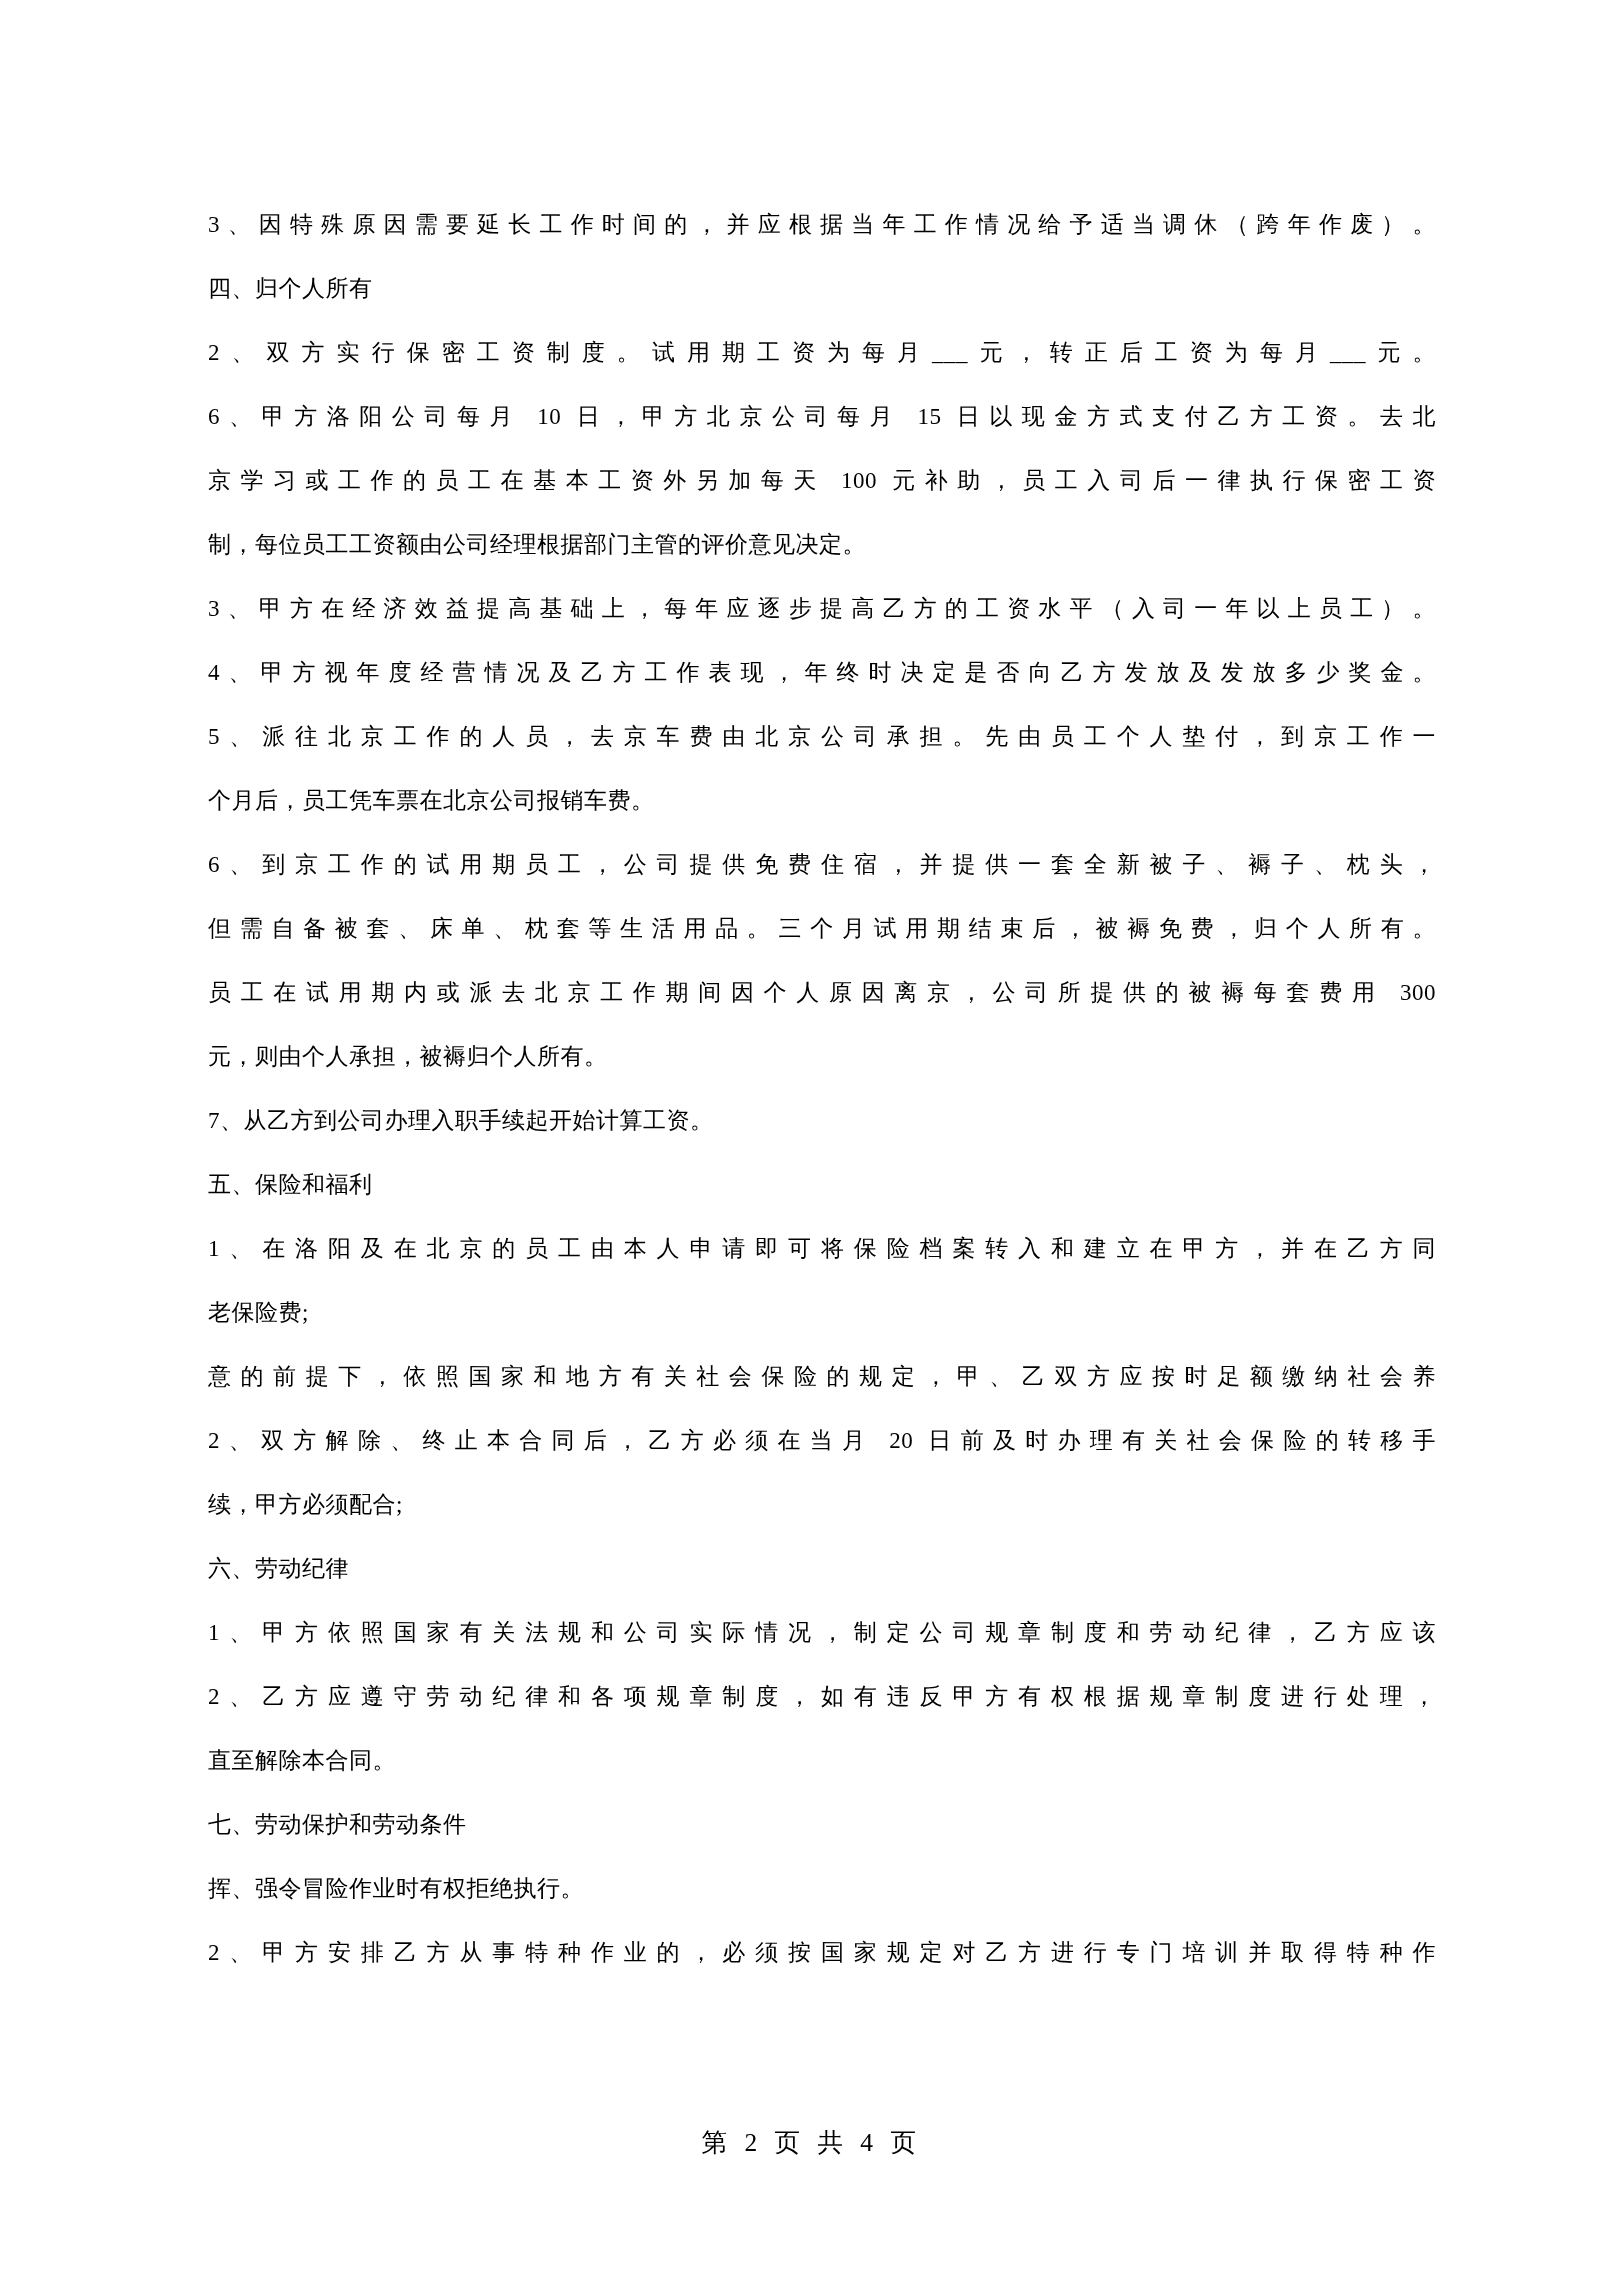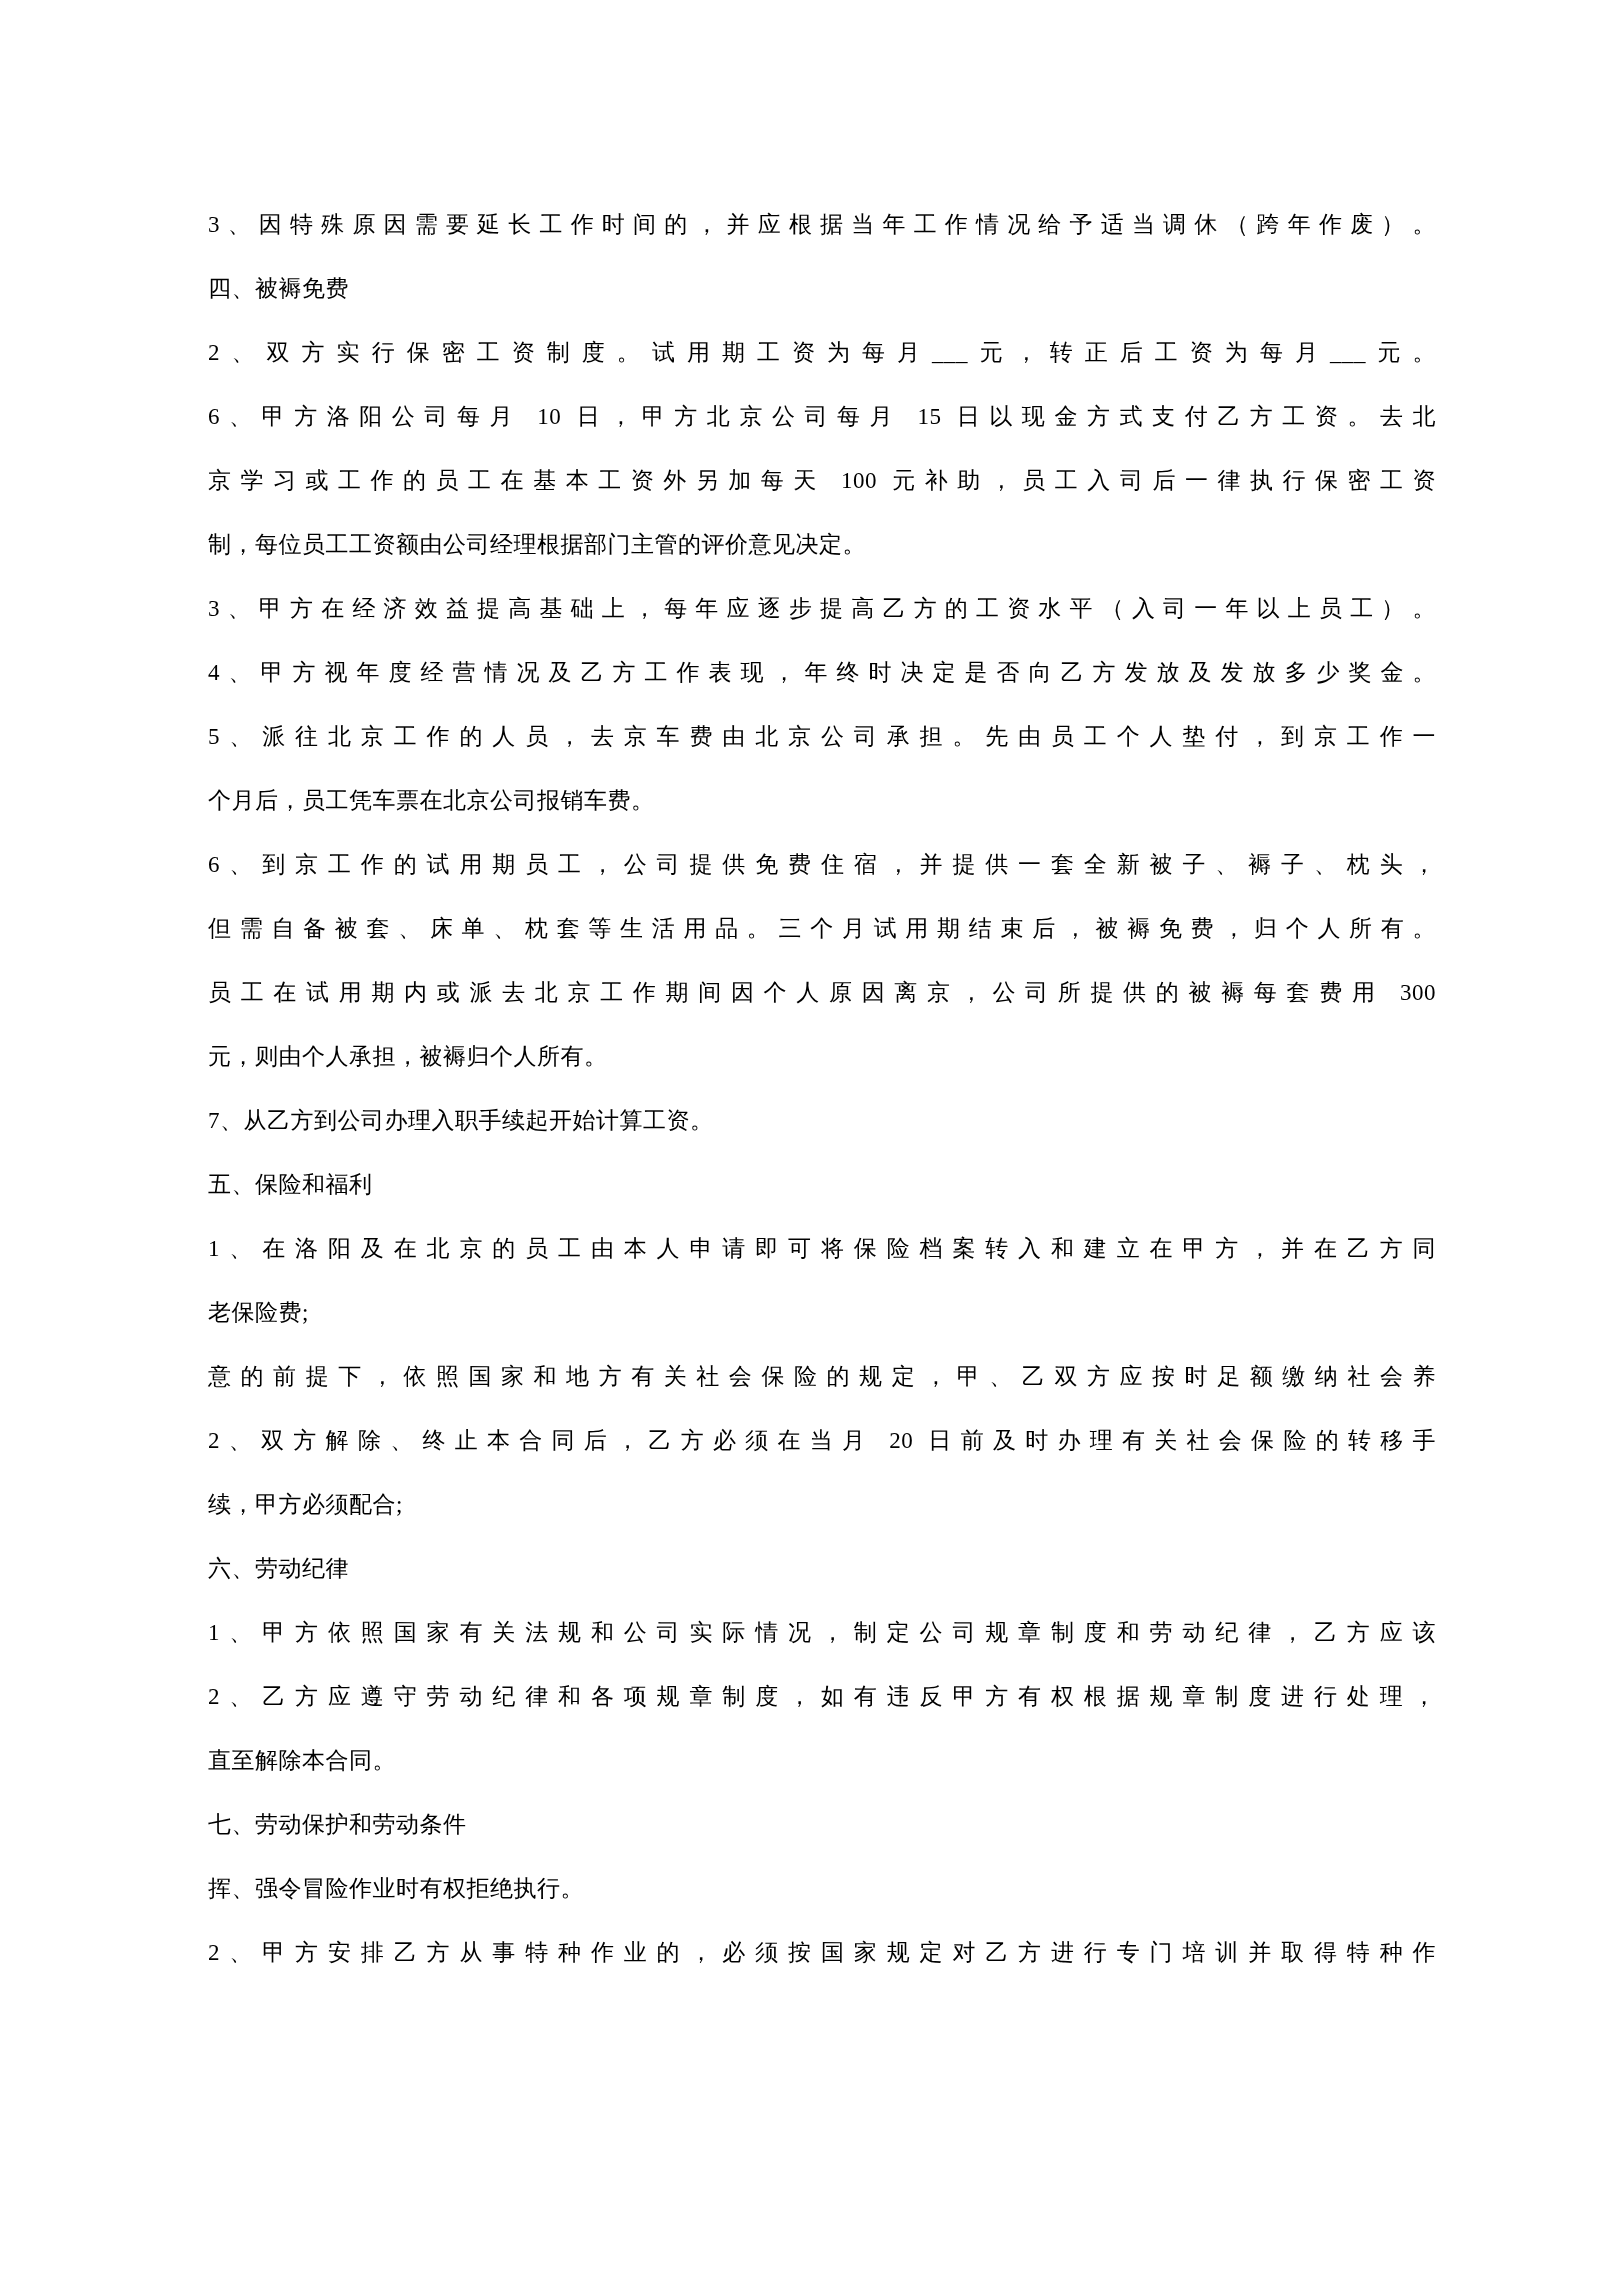--- a/index.html
+++ b/index.html
@@ -53,7 +53,7 @@
 <div class="page">
   <div class="content">
     <div class="line fill">3、因特殊原因需要延长工作时间的，并应根据当年工作情况给予适当调休（跨年作废）。</div>
-    <div class="line">四、被褥免费</div>
+    <div class="line">四、归个人所有</div>
     <div class="line fill">2、双方实行保密工资制度。试用期工资为每月___元，转正后工资为每月___元。</div>
     <div class="line fill">6、甲方洛阳公司每月 10 日，甲方北京公司每月 15 日以现金方式支付乙方工资。去北</div>
     <div class="line fill">京学习或工作的员工在基本工资外另加每天 100 元补助，员工入司后一律执行保密工资</div>

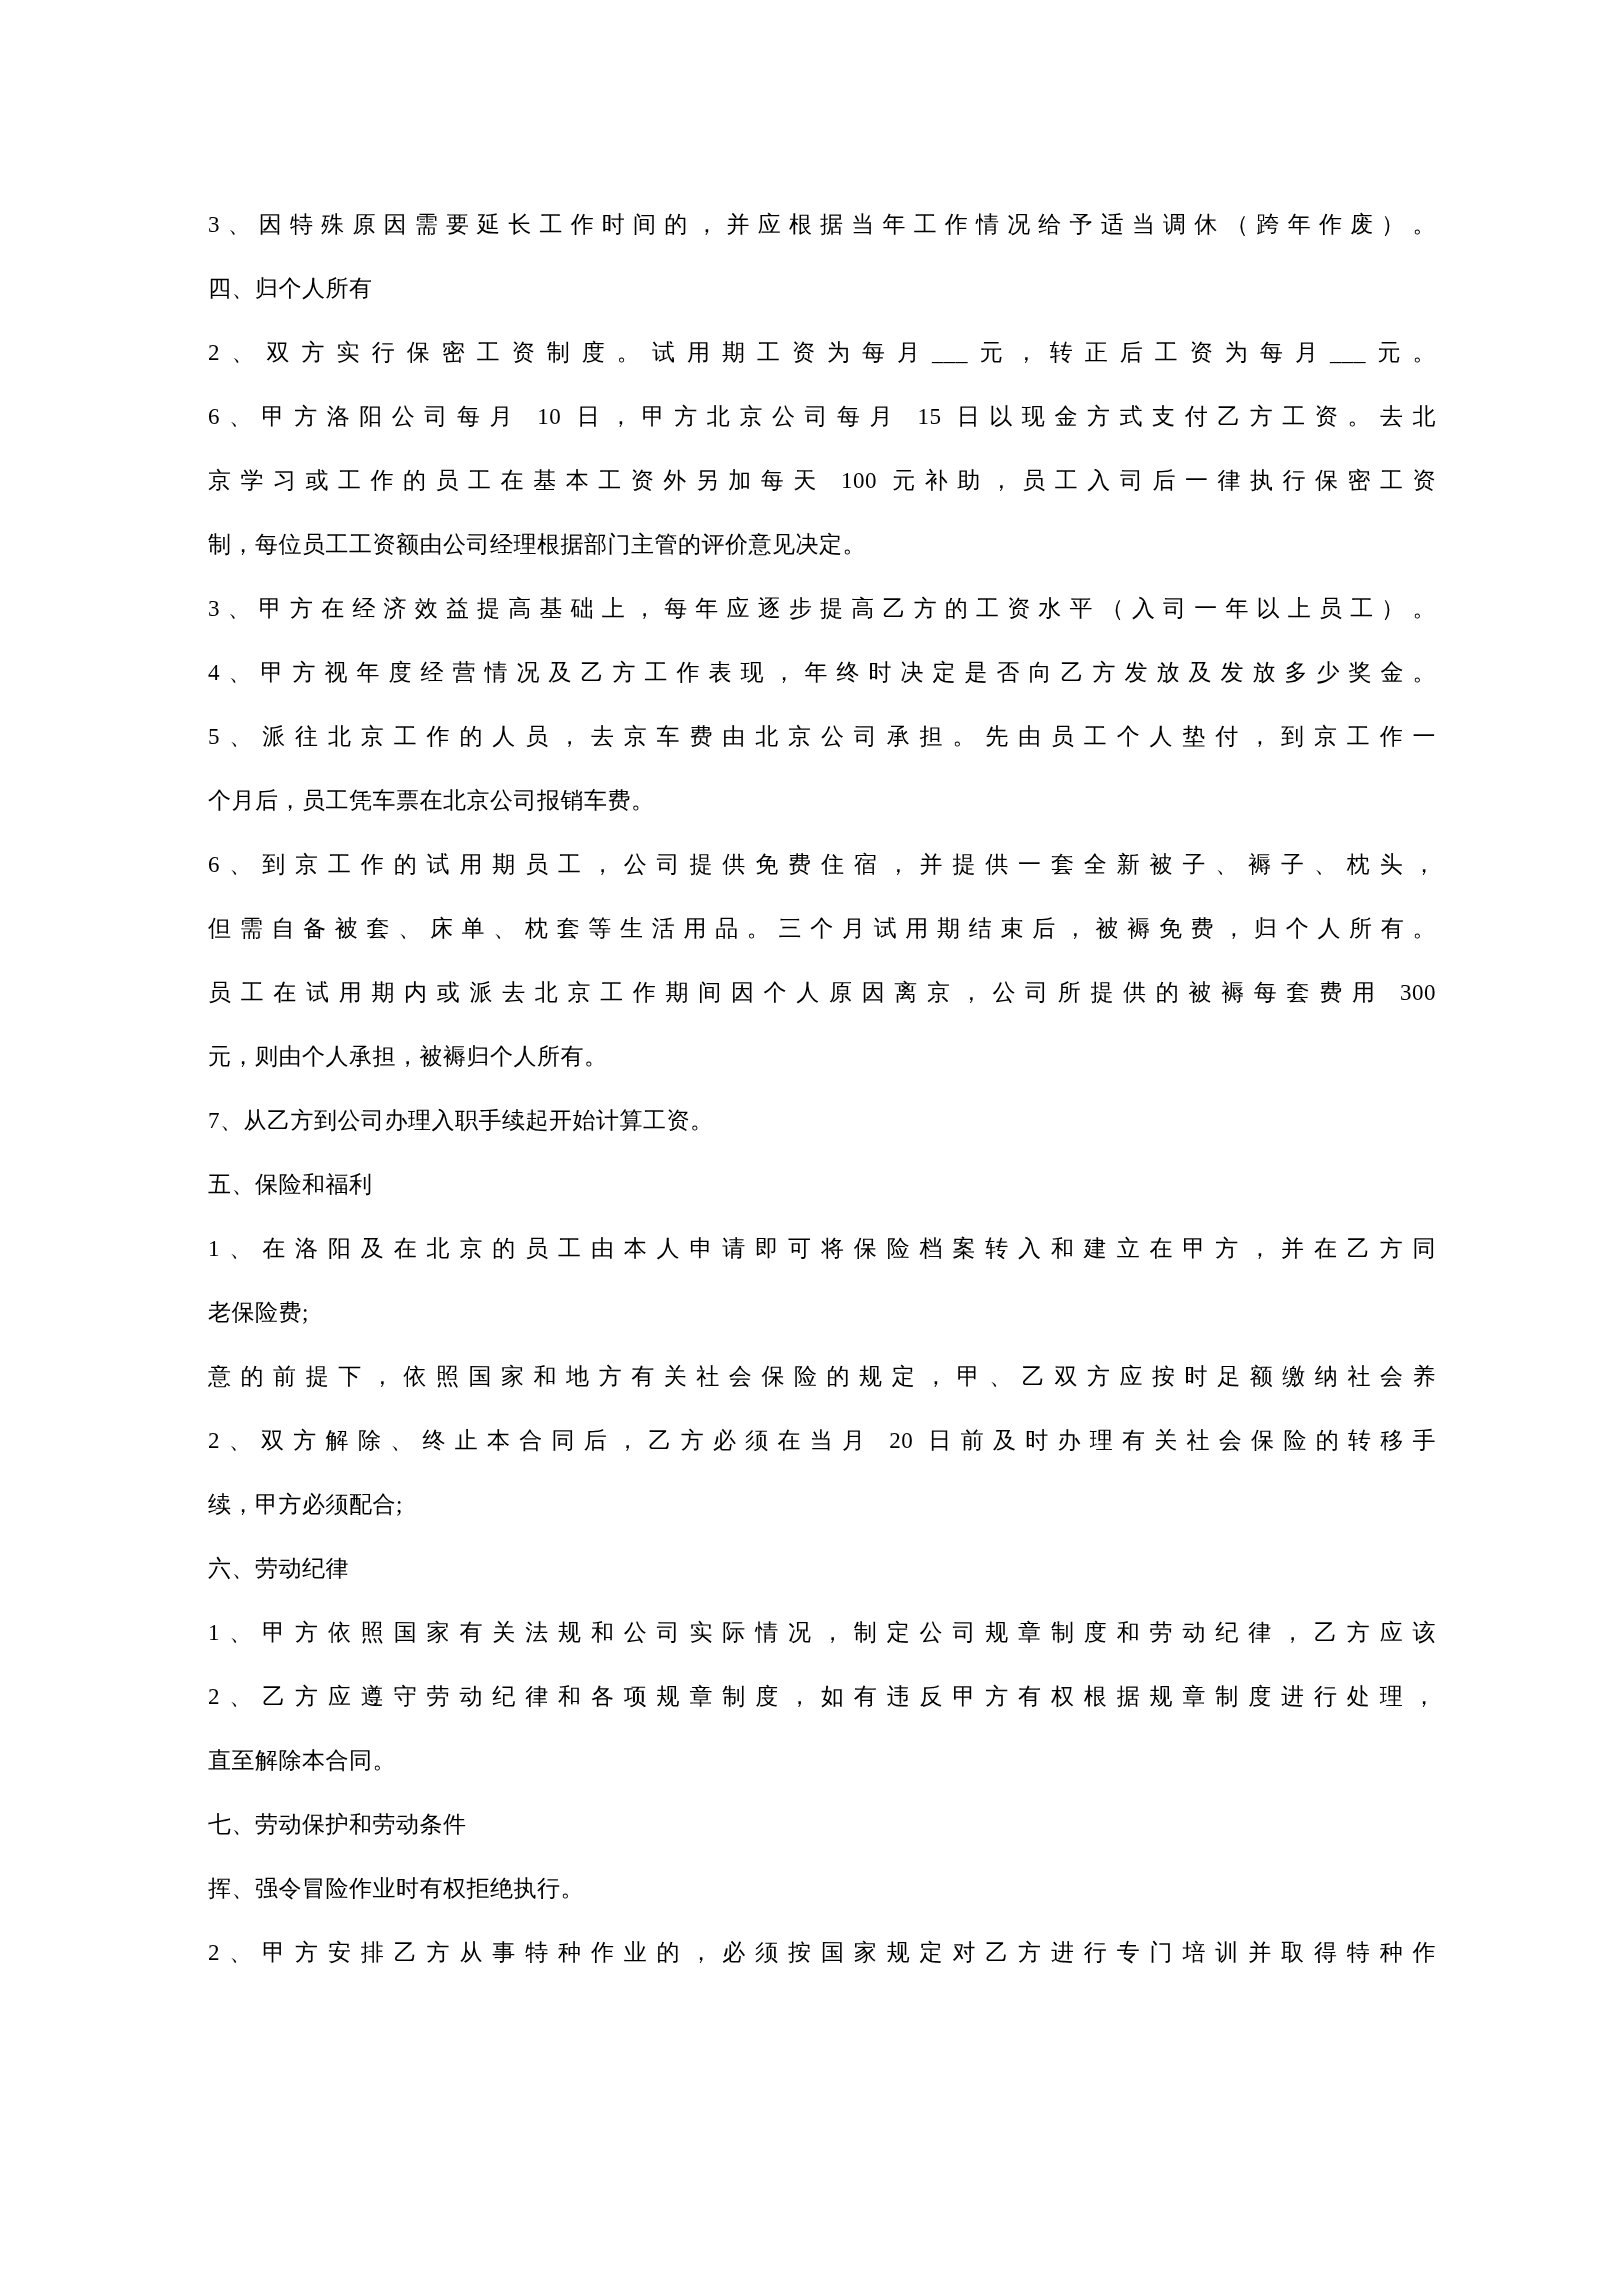--- a/index.html
+++ b/index.html
@@ -82,6 +82,7 @@
     <div class="line fill">2、甲方安排乙方从事特种作业的，必须按国家规定对乙方进行专门培训并取得特种作</div>
   </div>
 
+  <div class="footer">第 2 页 共 4 页</div>
 </div>
 
 

